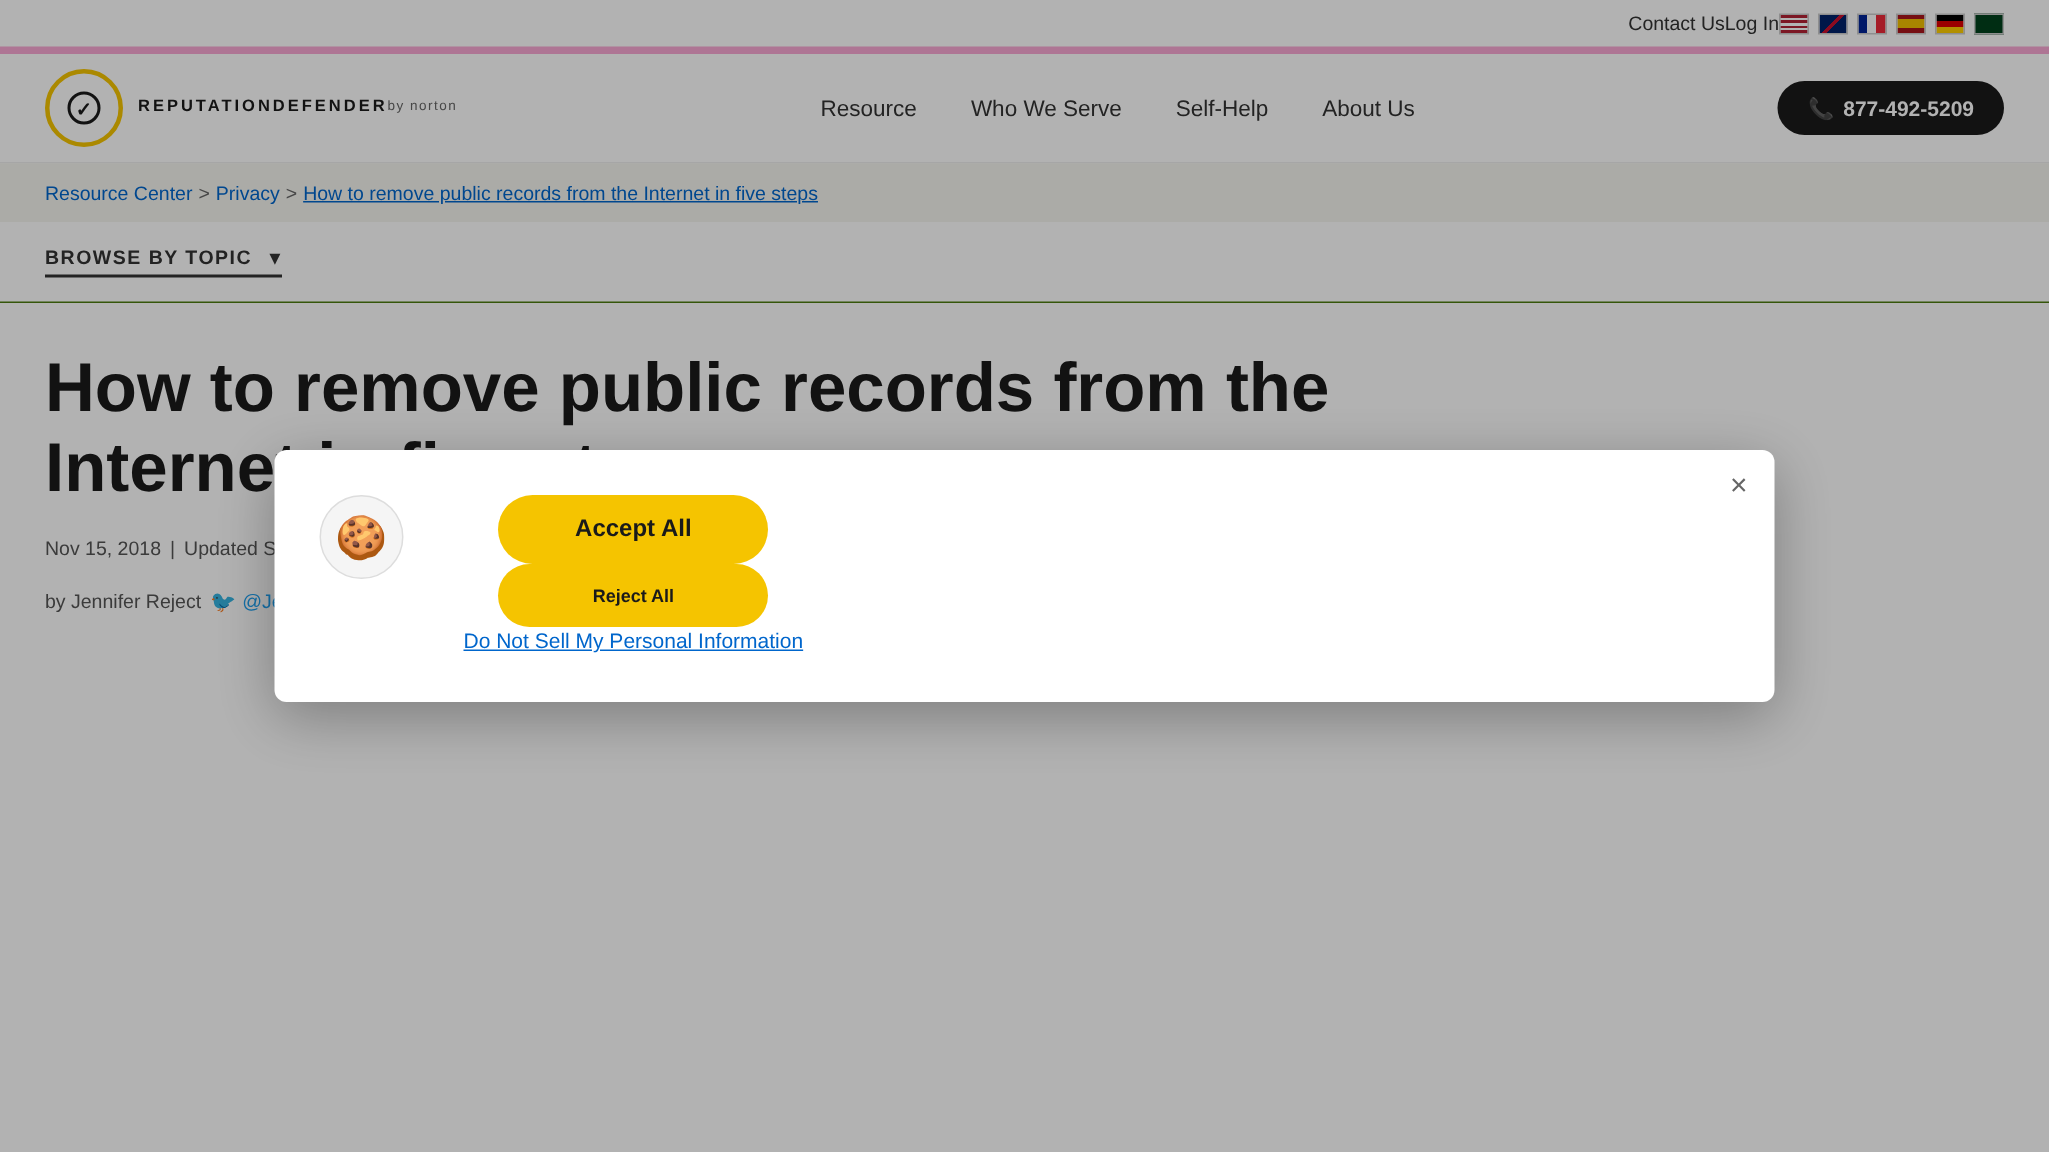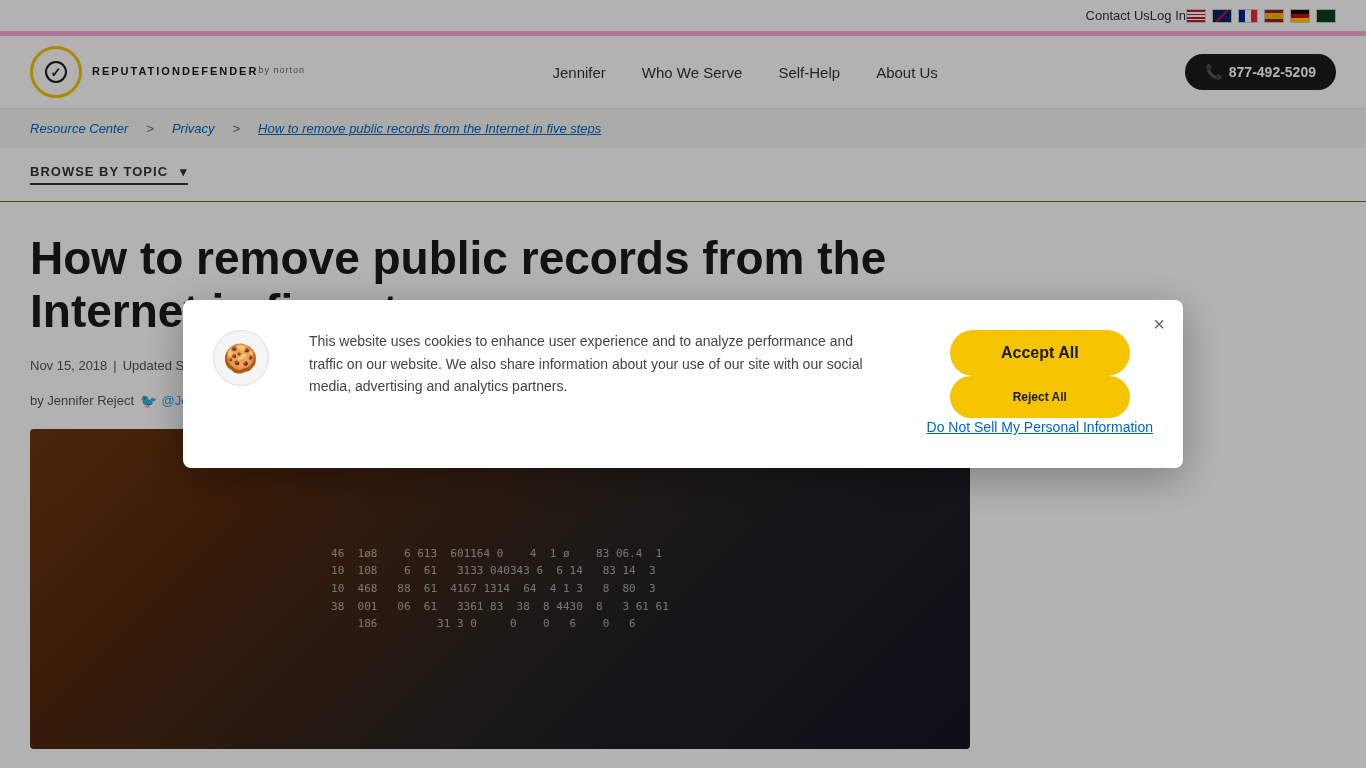--- a/index.html
+++ b/index.html
@@ -258,7 +258,7 @@
   </div>
 
   <nav class="nav-links">
-    <a href="#">Jennifer</a>
+    <a href="#">Resource</a>
     <a href="#">Who We Serve</a>
     <a href="#">Self-Help</a>
     <a href="#">About Us</a>

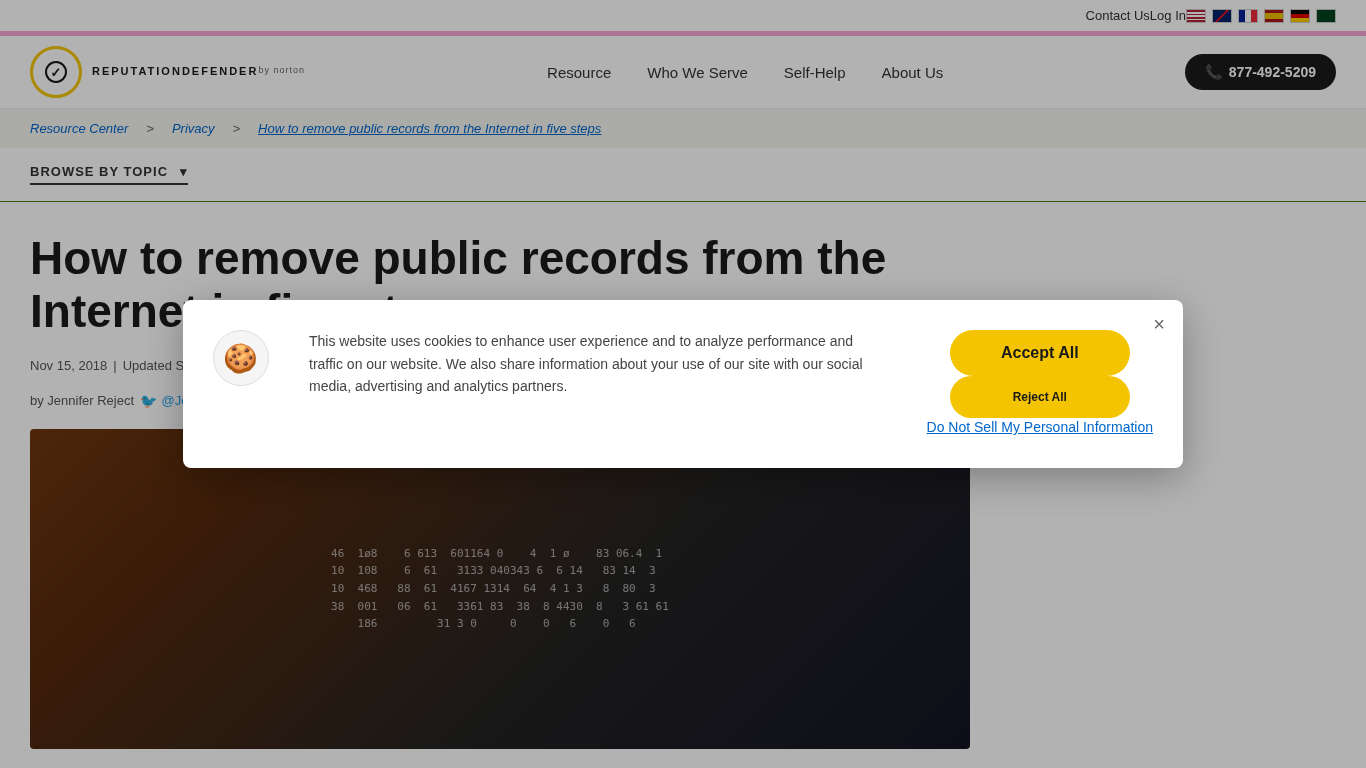--- a/index.html
+++ b/index.html
@@ -77,7 +77,7 @@
       background: #f5f5f0;
       padding: 12px 30px;
     }
-    .breadcrumb { display: flex; align-items: flex-start; gap: 18px; font-size: 13px; font-style: italic; }
+    .breadcrumb { display: flex; align-items: flex-start; gap: 4px; font-size: 13px; }
     .breadcrumb a { color: #0066cc; text-decoration: none; }
     .breadcrumb .separator { color: #666; }
     .breadcrumb .current { color: #0066cc; text-decoration: underline; font-weight: 500; }

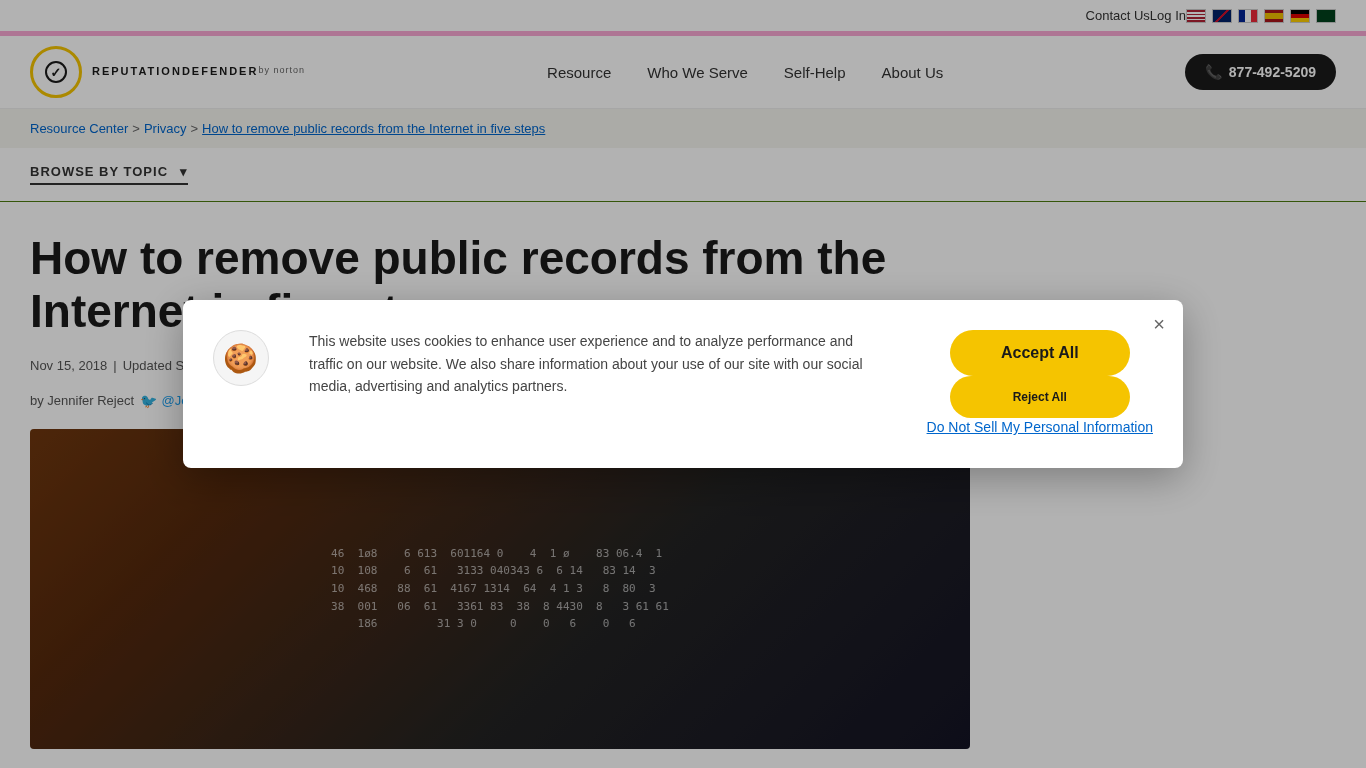--- a/index.html
+++ b/index.html
@@ -319,9 +319,6 @@
 
     <div class="cookie-icon">🍪</div>
 
-    <div class="cookie-content">
-      <p class="cookie-text">This website uses cookies to enhance user experience and to analyze performance and traffic on our website. We also share information about your use of our site with our social media, advertising and analytics partners.</p>
-    </div>
 
     <div class="cookie-actions">
       <button class="btn-accept">Accept All</button>

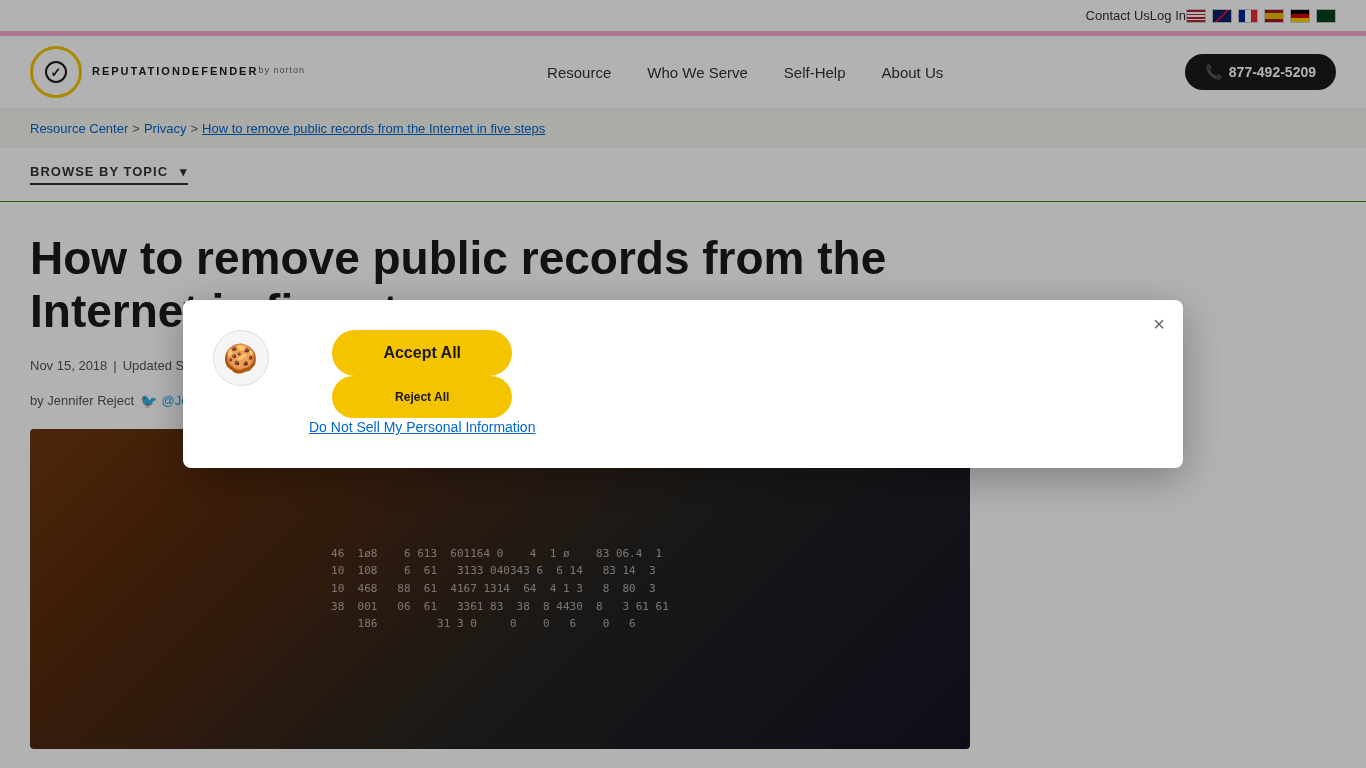--- a/index.html
+++ b/index.html
@@ -302,15 +302,6 @@
     </a>
   </div>
 
-  <div class="article-image">
-    <div class="article-image-overlay">
-      <div class="matrix-text">46  1ø8    6 613  601164 0    4  1 ø    83 06.4  1
-10  108    6  61   3133 040343 6  6 14   83 14  3
-10  468   88  61  4167 1314  64  4 1 3   8  80  3
-38  001   06  61   3361 83  38  8 4430  8   3 61 61
-    186         31 3 0     0    0   6    0   6</div>
-    </div>
-  </div>
 </div>
 
 <div class="modal-overlay">

